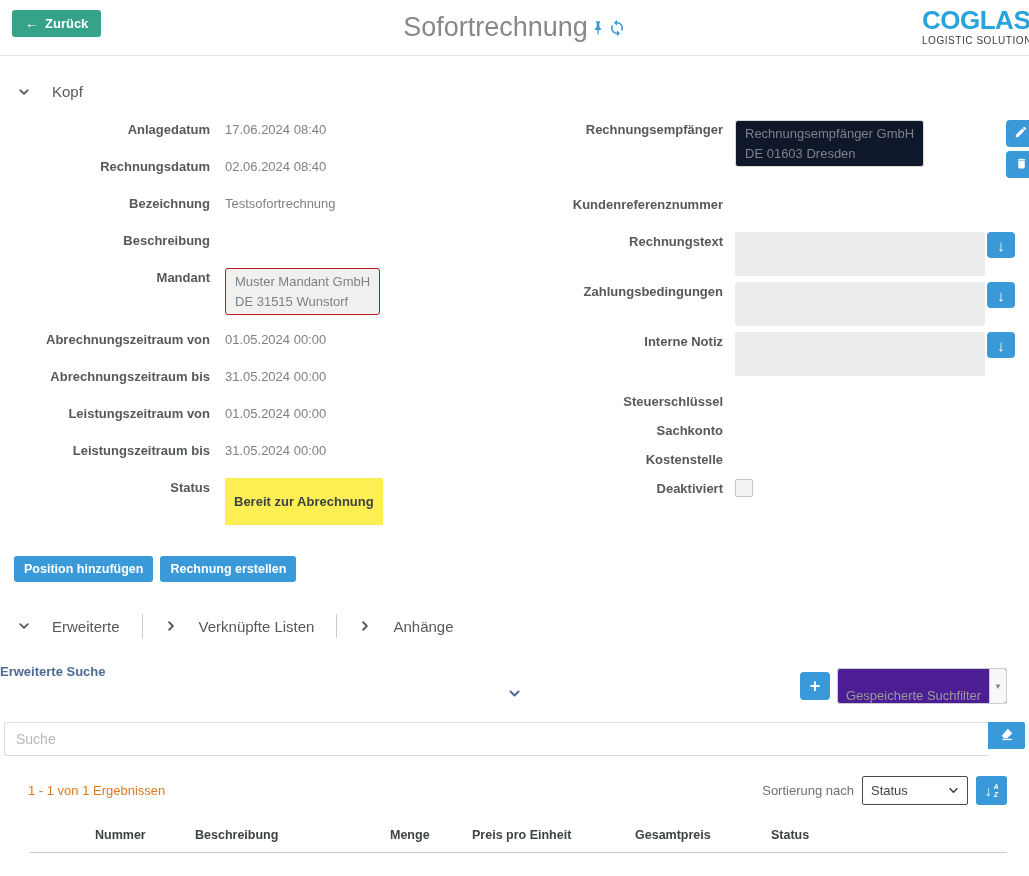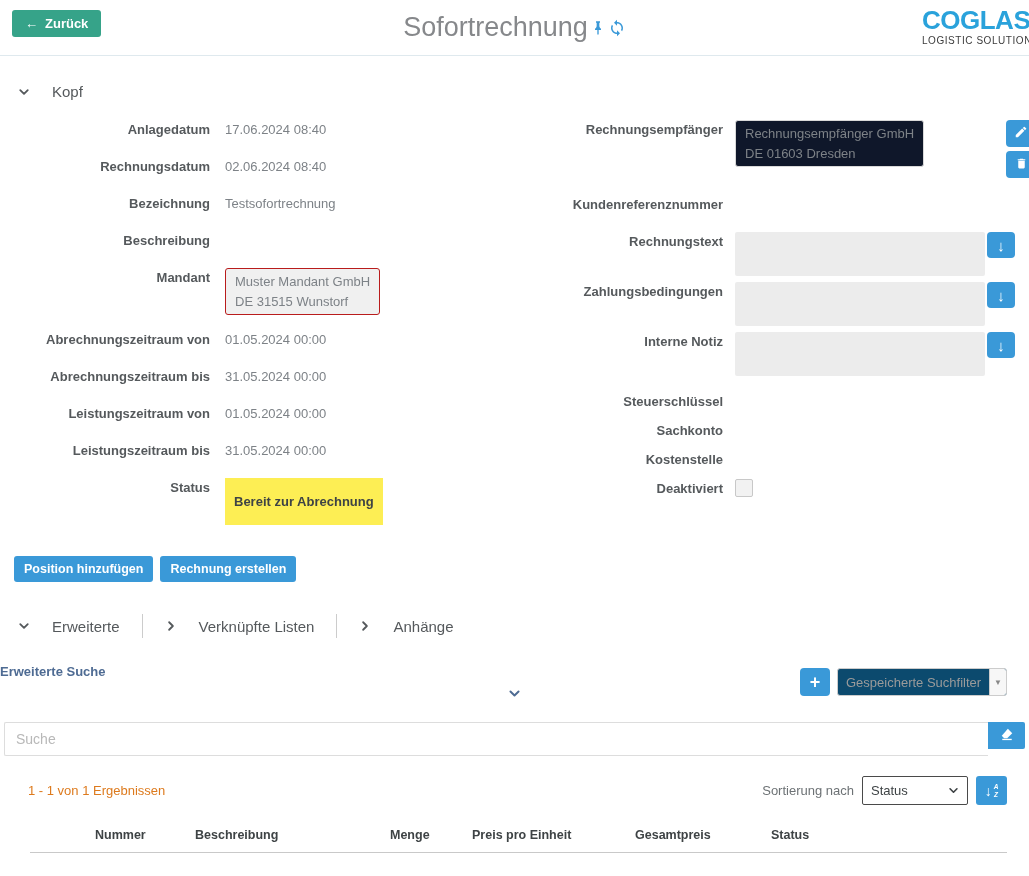--- a/index.html
+++ b/index.html
@@ -65,8 +65,8 @@
   .adv-chev { margin-top:8px; display:flex; justify-content:center; color:#4e6b93; cursor:pointer; }
   .saved-wrap { position:absolute; right:22px; top:4px; display:flex; gap:7px; align-items:center; }
   .plus-btn { width:30px; height:28px; font-size:18px; font-weight:bold; border-radius:4px; }
-  .sel2 { width:170px; height:28px; border:1px solid #ccc; border-radius:3px; background:#0c4a6e;
-    display:flex; align-items:center; cursor:pointer; overflow:hidden; }
+  .sel2 { width:170px; height:36px; border:1px solid #ccc; border-radius:3px; background:#4c1d95;
+    display:flex; align-items:flex-end; cursor:pointer; overflow:hidden; }
   .sel2-text { flex:1; padding:0 8px; color:#9a9a9a; font-size:13px; white-space:nowrap; }
   .sel2-arrow { width:21px; align-self:stretch; border-left:1px solid #ccc; background:#f7f7f7;
     display:flex; align-items:center; justify-content:center; color:#888; font-size:8px; }

